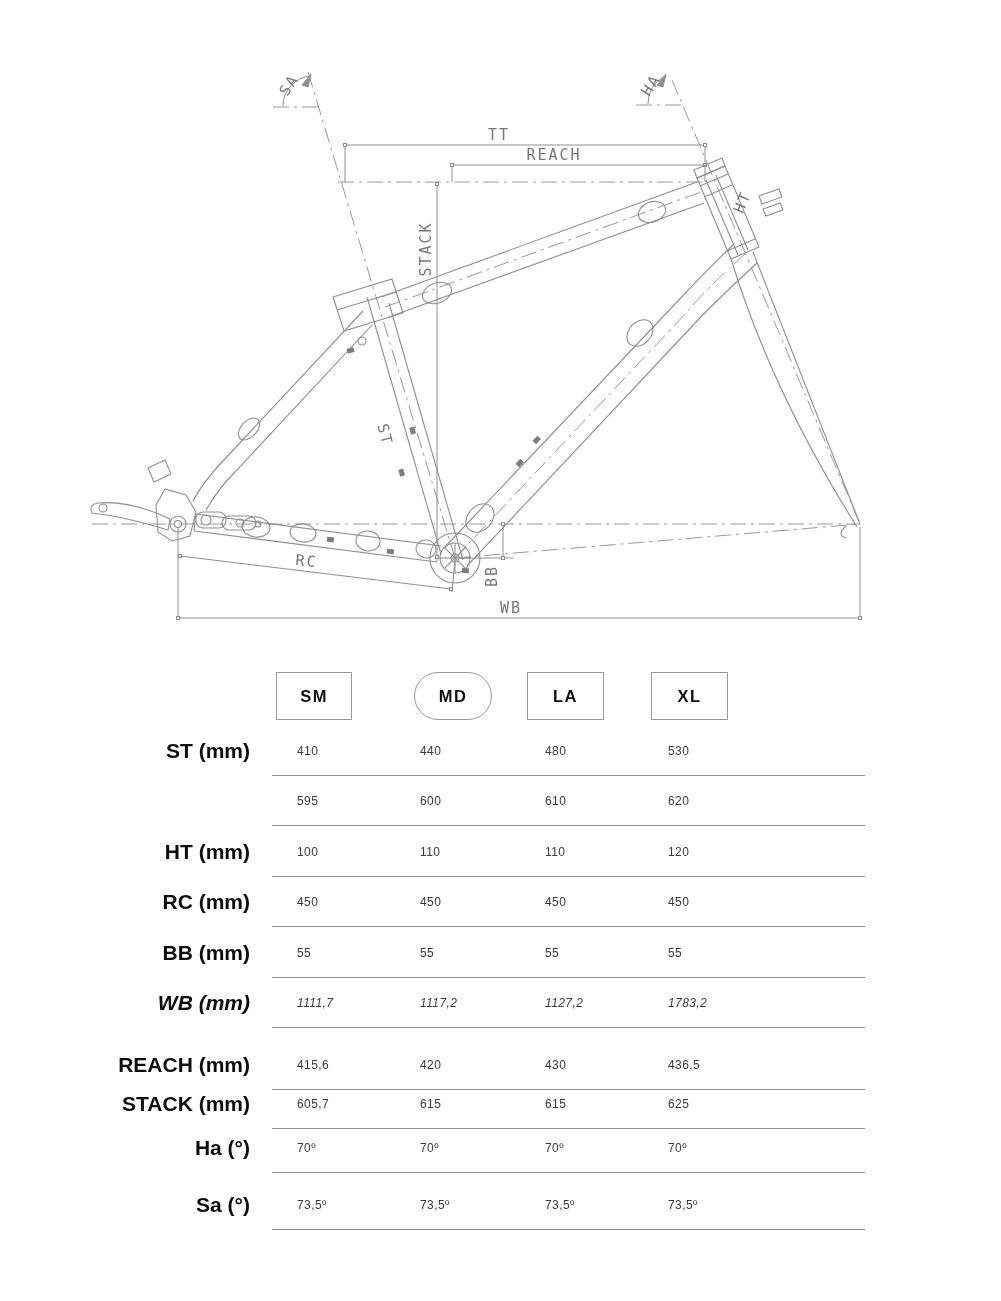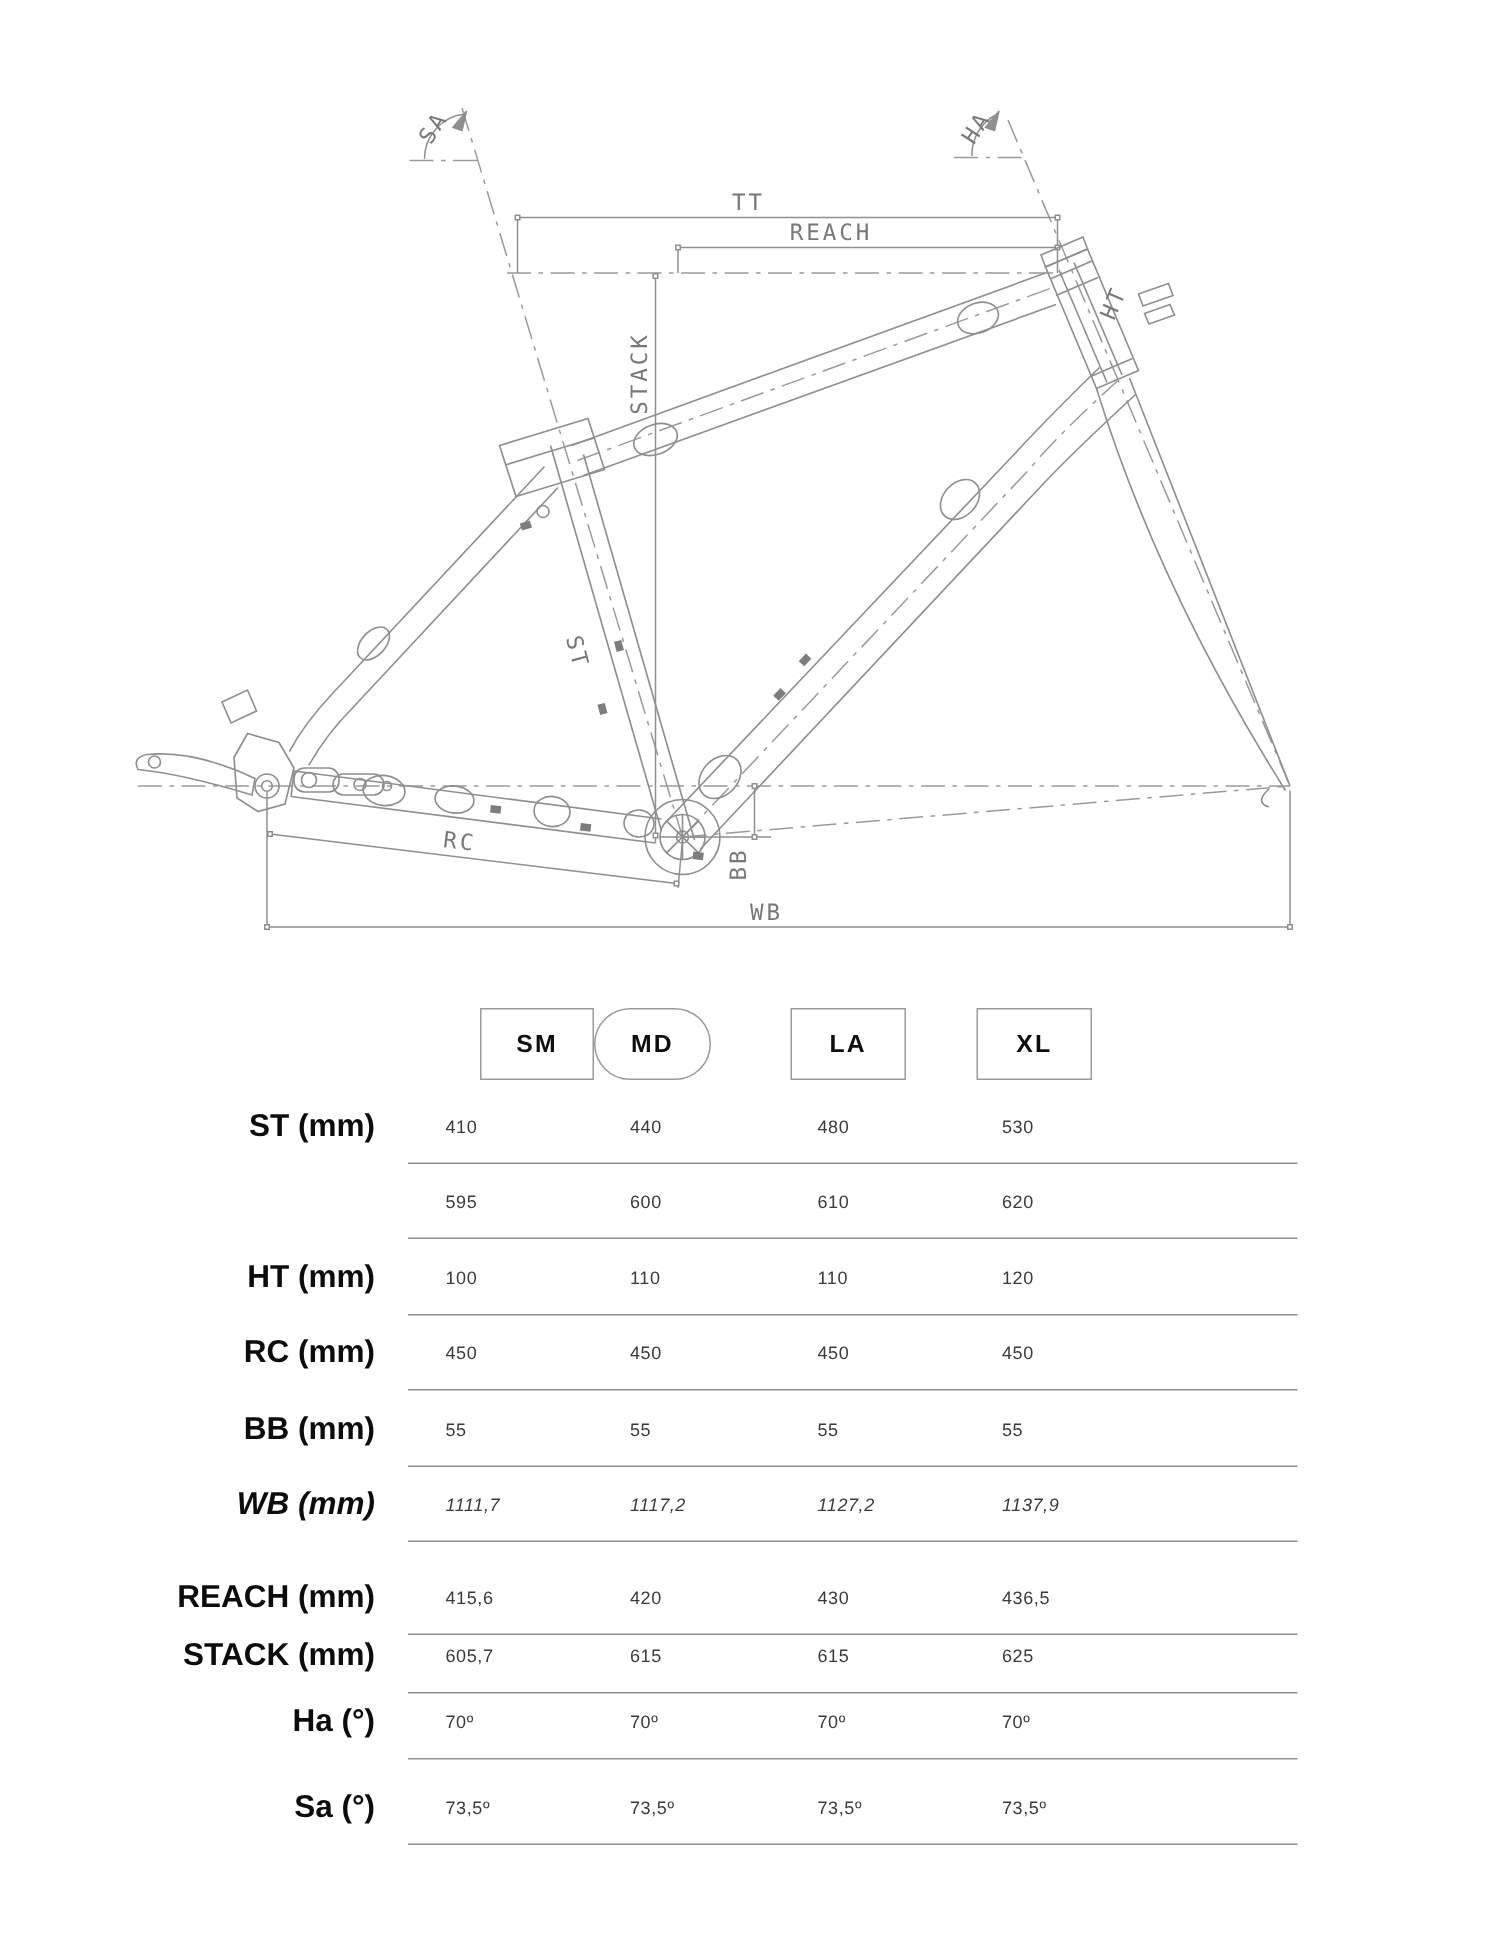--- a/index.html
+++ b/index.html
@@ -194,7 +194,7 @@
 
   <div>
 
-    <div class="size-box" style="left:276px;width:74px;margin-left:44px;">SM</div>
+    <div class="size-box" style="left:276px;width:74px;">SM</div>
     <div class="size-box" style="left:396px;width:76px;border-radius:24px;">MD</div>
     <div class="size-box" style="left:527px;width:75px;">LA</div>
     <div class="size-box" style="left:651px;width:75px;">XL</div>

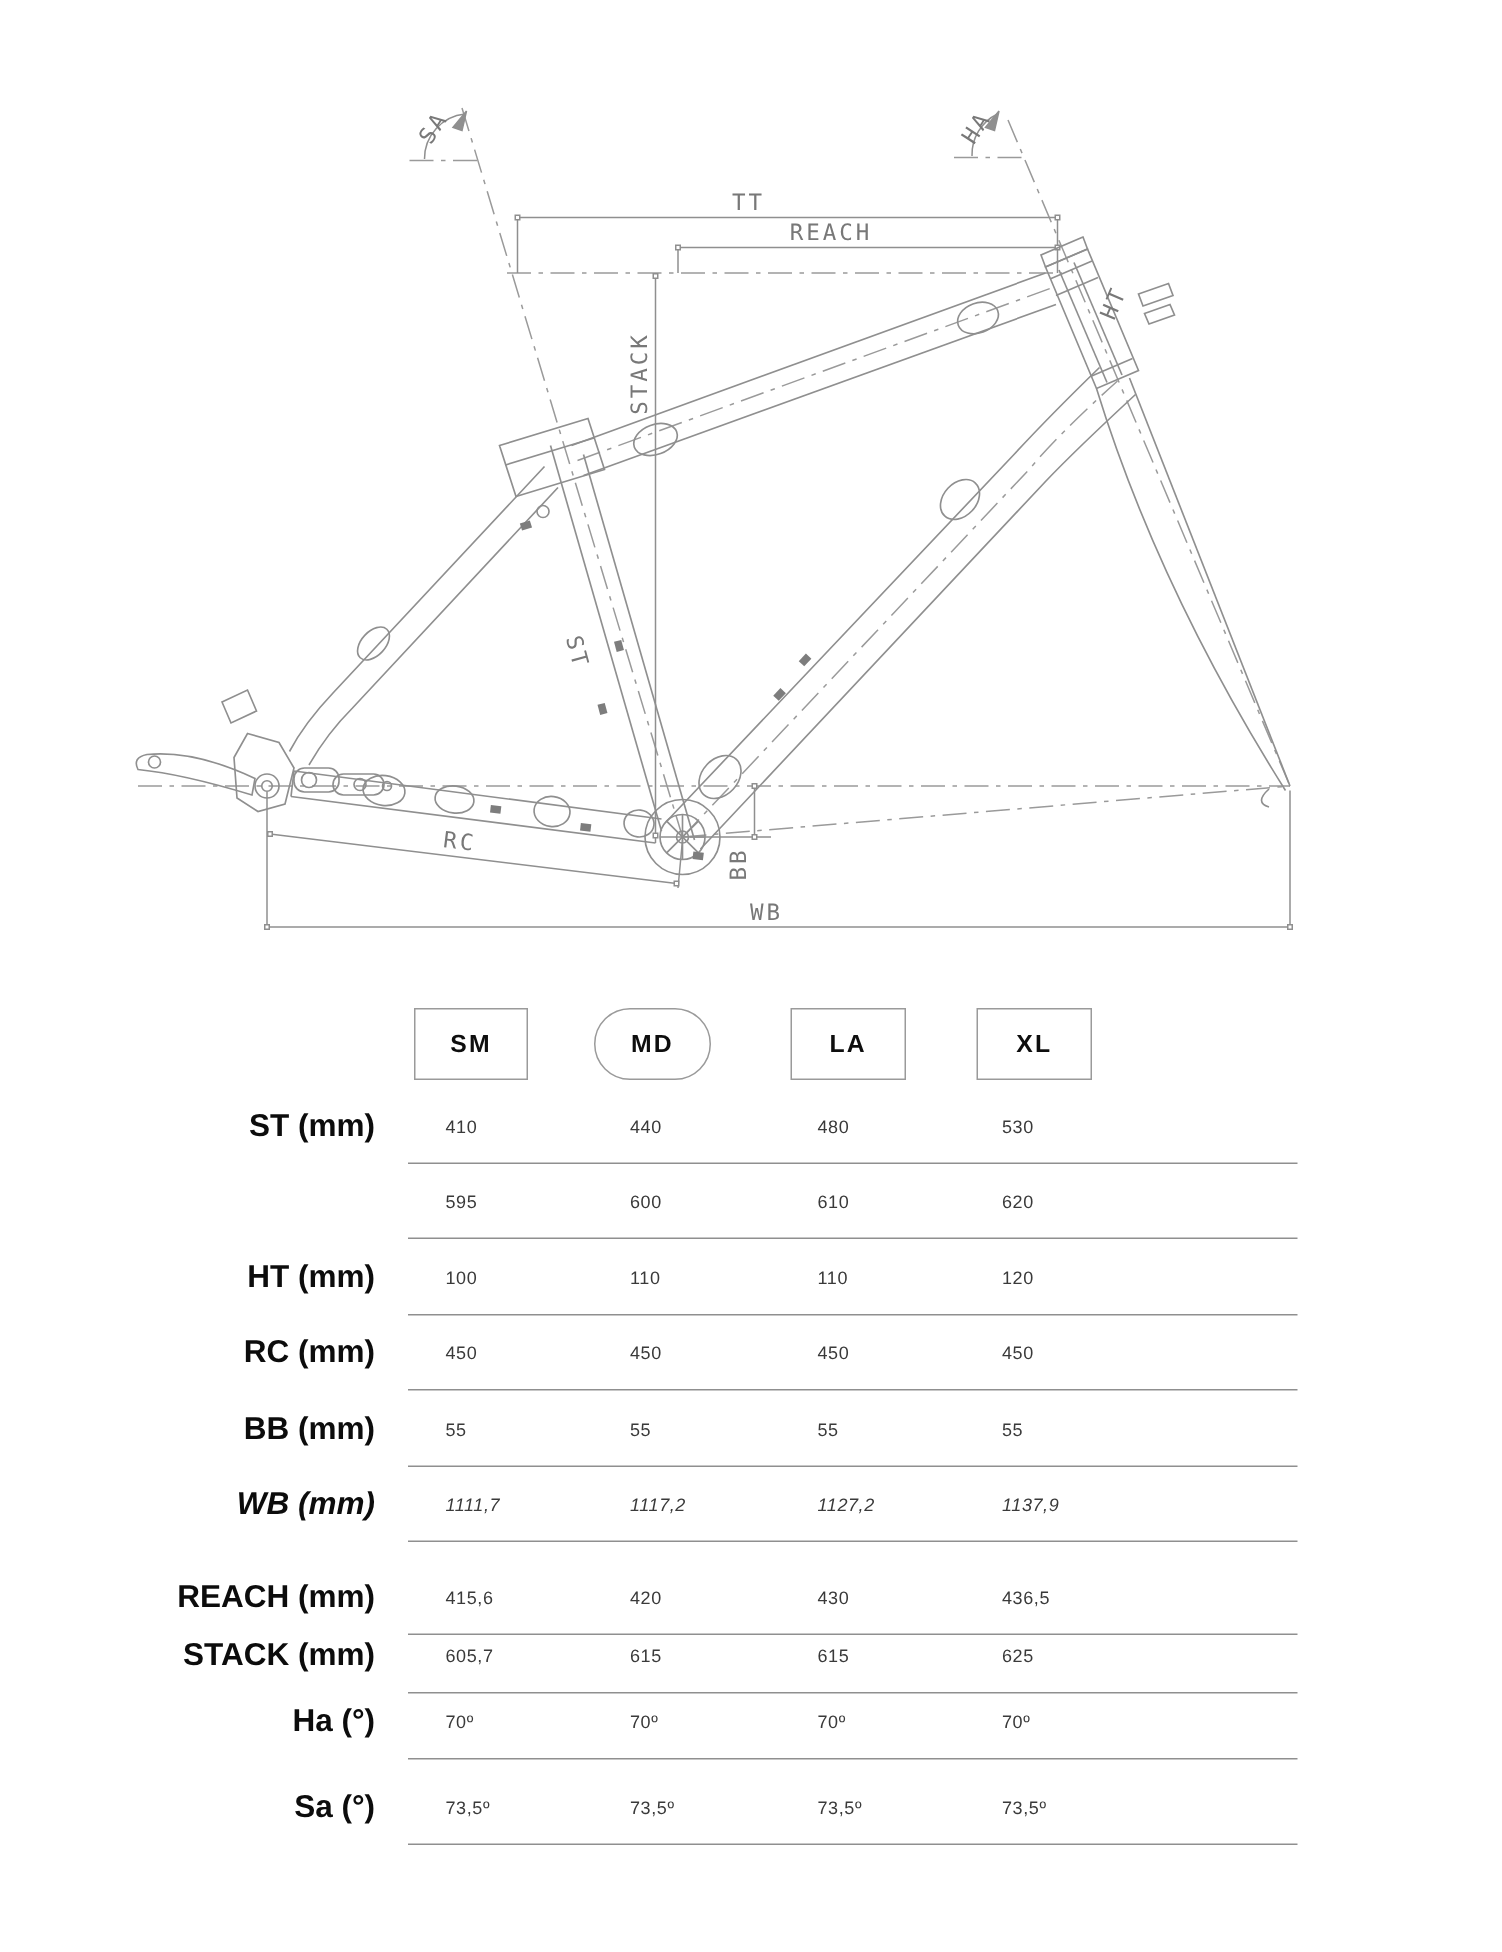--- a/index.html
+++ b/index.html
@@ -195,7 +195,7 @@
   <div>
 
     <div class="size-box" style="left:276px;width:74px;">SM</div>
-    <div class="size-box" style="left:396px;width:76px;border-radius:24px;">MD</div>
+    <div class="size-box" style="left:414px;width:76px;border-radius:24px;">MD</div>
     <div class="size-box" style="left:527px;width:75px;">LA</div>
     <div class="size-box" style="left:651px;width:75px;">XL</div>
 

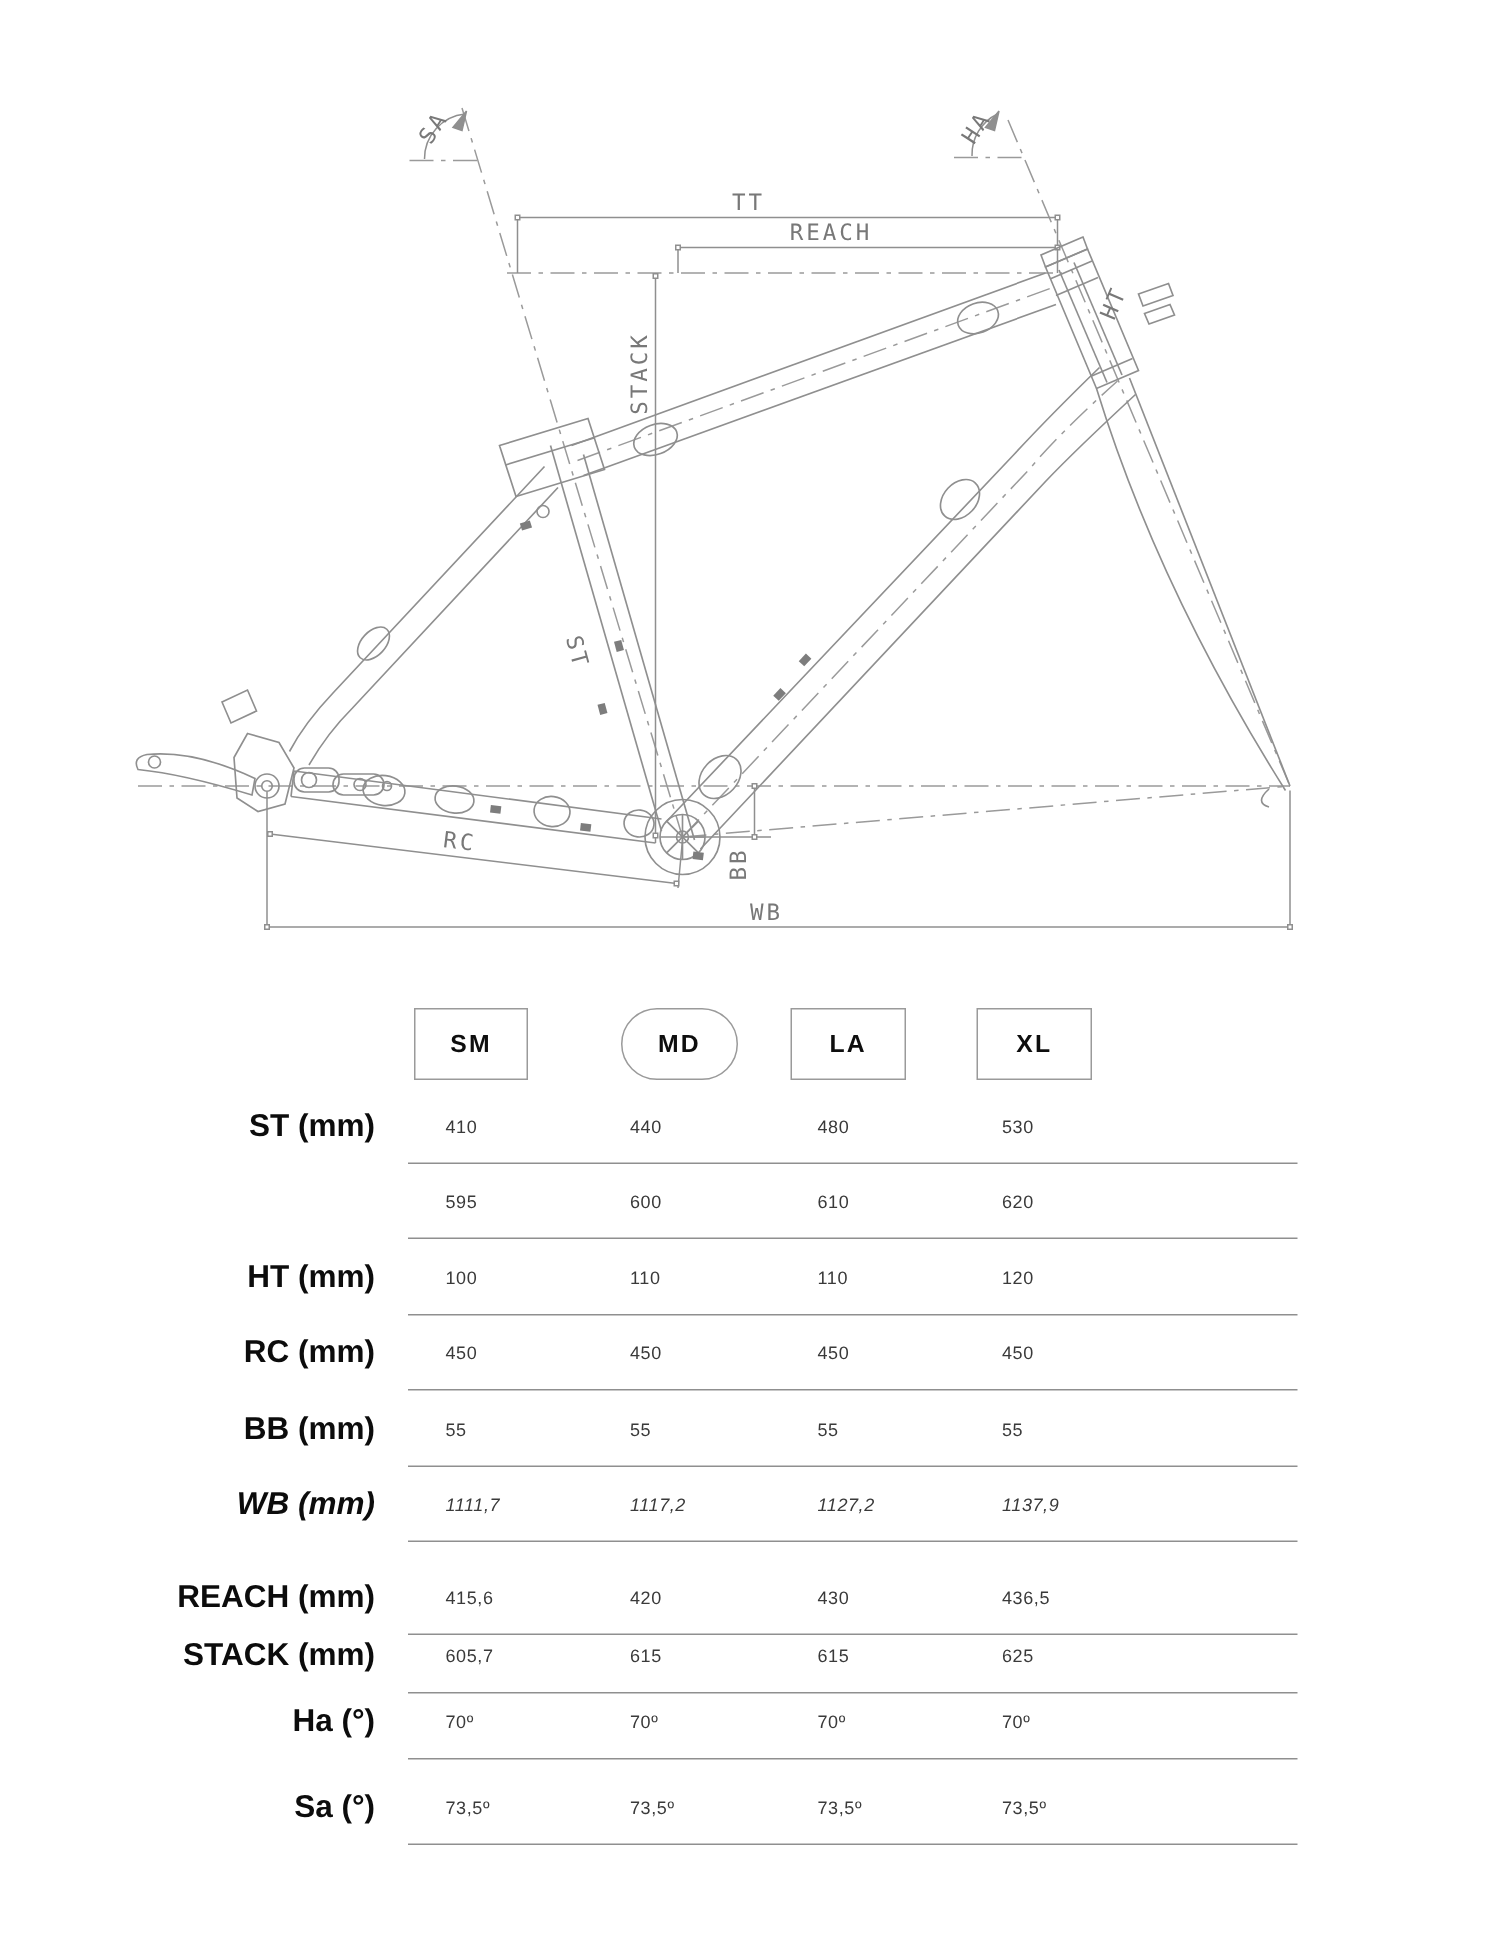--- a/index.html
+++ b/index.html
@@ -243,7 +243,7 @@
       <span class="val v0">1111,7</span>
       <span class="val v1">1117,2</span>
       <span class="val v2">1127,2</span>
-      <span class="val v3">1137,9</span>
+      <span class="val v3">1783,2</span>
       <i class="rule"></i>
     </div>
     <div class="g-row" style="top:1040px;">

